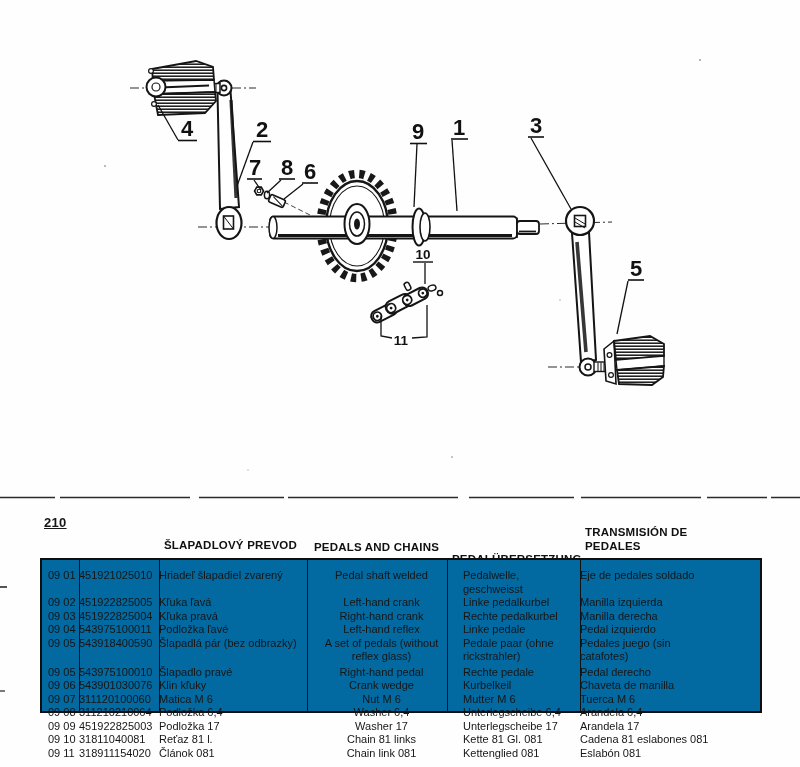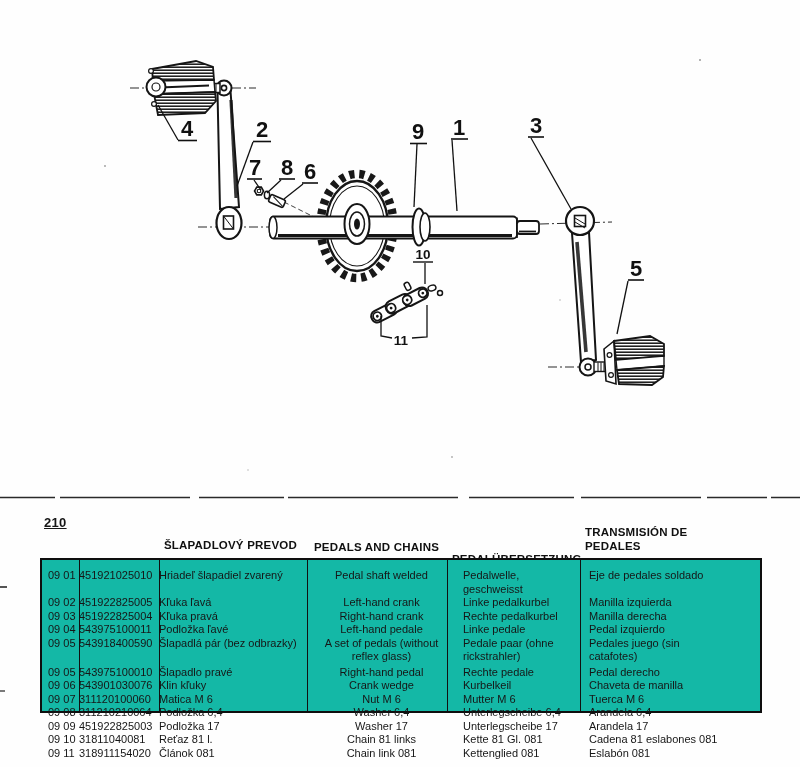--- a/index.html
+++ b/index.html
@@ -15,7 +15,7 @@
   .h-de{left:452px;top:541px;margin-top:12px;}
   .h-es{left:585px;top:526px;}
   .tbl{position:absolute;left:40px;top:558px;width:722px;height:155px;
-       border:2px solid #0e0e0e;box-sizing:border-box;background:#14b8a6;}
+       border:2px solid #0e0e0e;box-sizing:border-box;background:#0369a1;}
   .vline{position:absolute;top:0;bottom:0;width:1.4px;background:#111;}
   .v1{left:37px}.v2{left:117px}.v3{left:265px}.v4{left:405px}.v5{left:538px}
   .tbody{position:absolute;left:0;right:0;top:9px;}

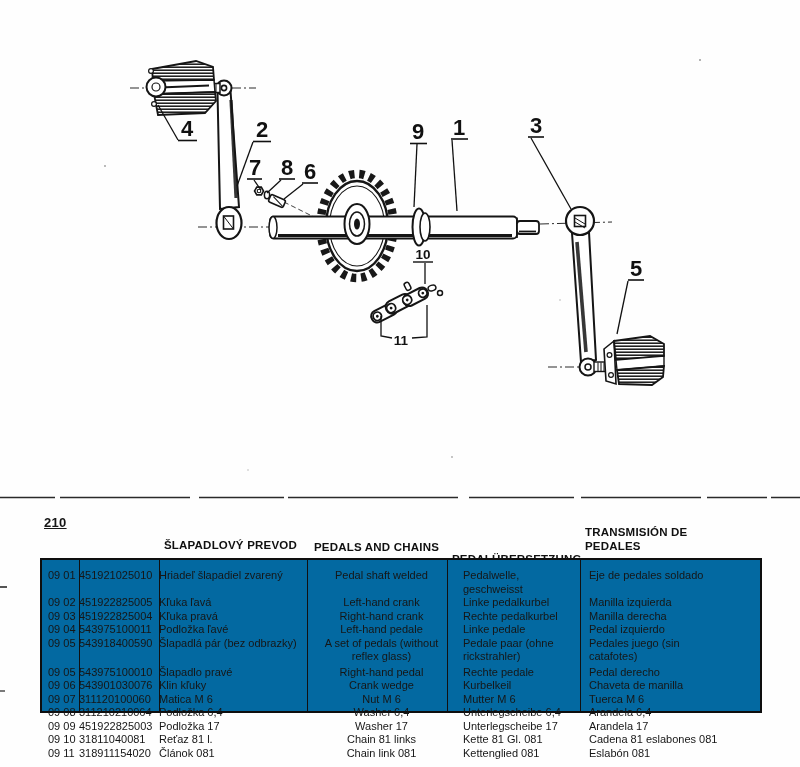--- a/index.html
+++ b/index.html
@@ -27,7 +27,7 @@
   .c3{width:148px;padding-left:0;}
   .c4{width:140px;padding-left:9px;text-align:center;}
   .c5{width:133px;padding-left:16px;}
-  .c6{flex:1;padding-left:9px;}
+  .c6{flex:1;padding-left:0;}
   .art{position:absolute;background:#555;}
   .a1{left:0;top:586px;width:7px;height:2px;}
   .a2{left:0;top:690px;width:5px;height:2px;background:#7a7a7a;}

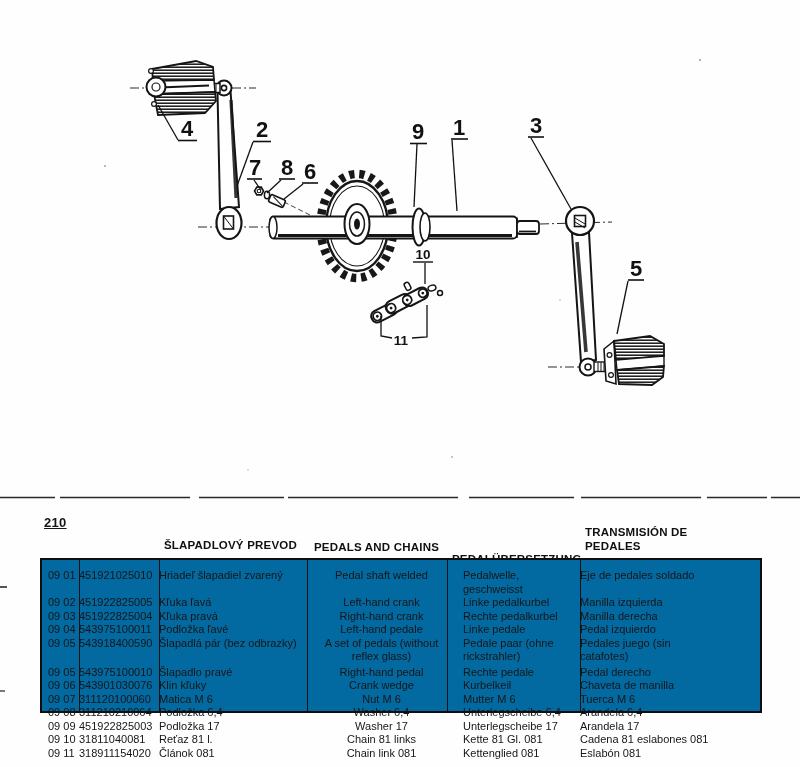--- a/index.html
+++ b/index.html
@@ -271,7 +271,7 @@
       <div class="c c1">09 04</div>
       <div class="c c2">543975100011</div>
       <div class="c c3">Podložka ľavé</div>
-      <div class="c c4">Left-hand pedale</div>
+      <div class="c c4">Left-hand reflex</div>
       <div class="c c5">Linke pedale</div>
       <div class="c c6">Pedal izquierdo</div>
     </div>

